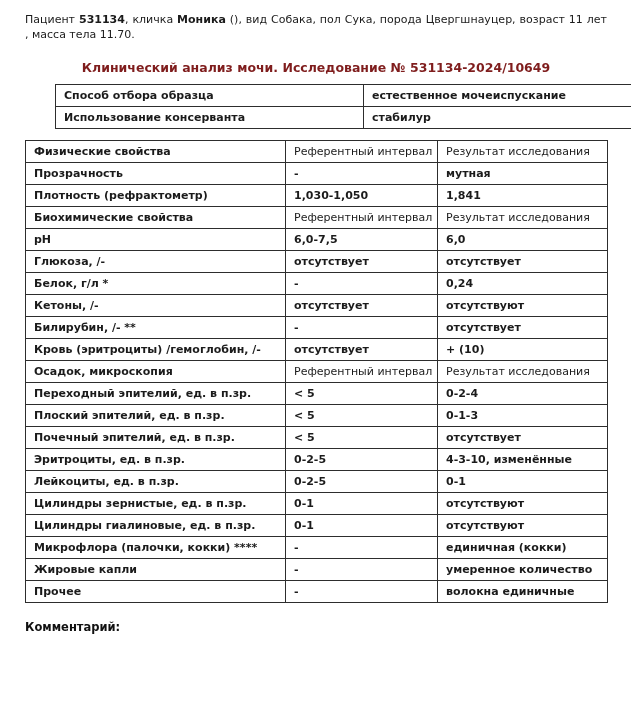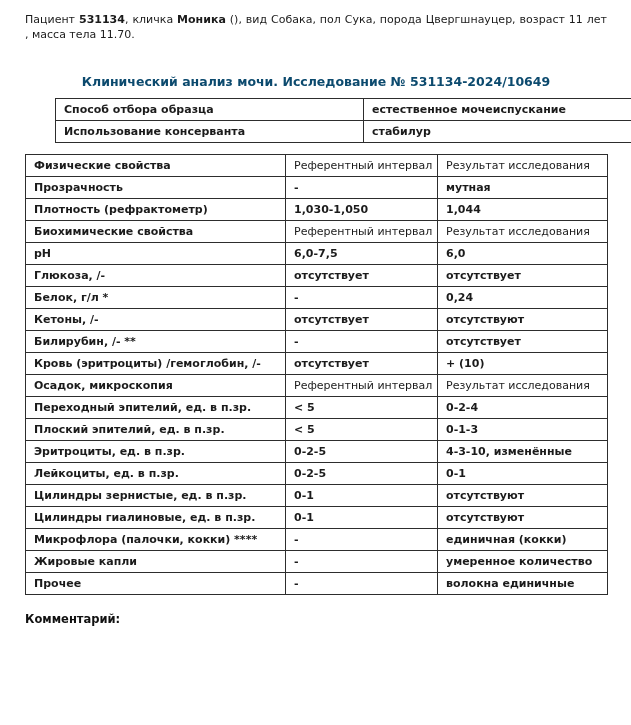--- a/index.html
+++ b/index.html
@@ -27,9 +27,9 @@
     font-weight: bold;
     font-size: 12.5px;
     line-height: 15px;
-    margin-top: 32px;
+    margin-top: 18px;
     margin-bottom: 9px;
-    color: #0c4a6e;
+    color: #7f1d1d;
   }
   table {
     border-collapse: collapse;

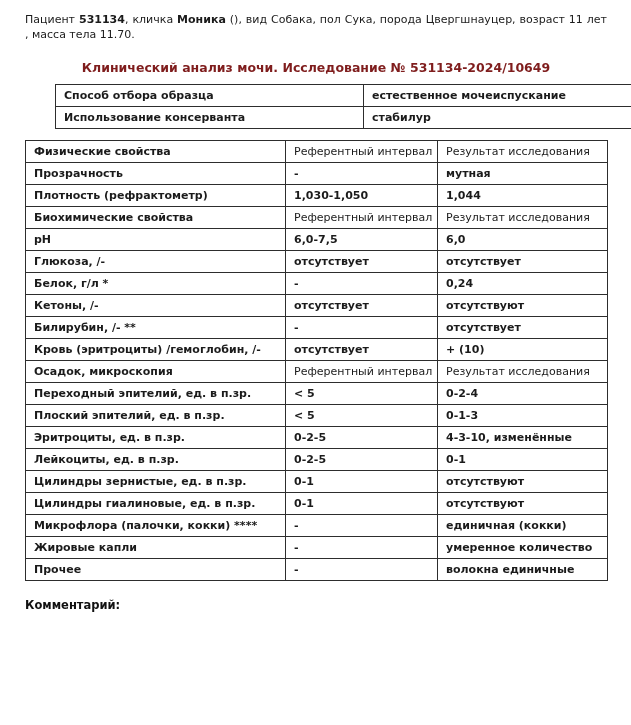--- a/index.html
+++ b/index.html
@@ -109,7 +109,7 @@
         <tr>
           <td class="cell-label">Плотность (рефрактометр)</td>
           <td class="cell-value">1,030-1,050</td>
-          <td class="cell-value">1,044</td>
+          <td class="cell-value">1,841</td>
         </tr>
         <tr>
           <td class="section-name">Биохимические свойства</td>

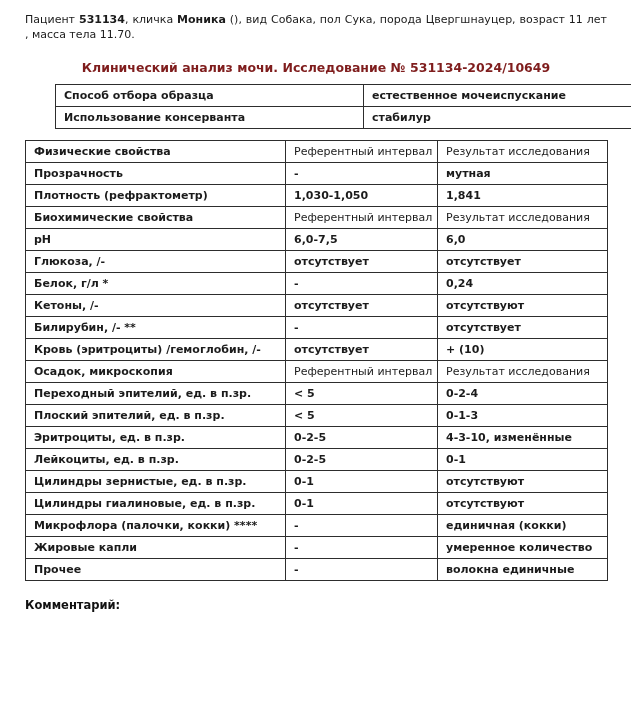--- a/index.html
+++ b/index.html
@@ -162,6 +162,11 @@
           <td class="cell-value">0-1-3</td>
         </tr>
         <tr>
+          <td class="cell-label">Почечный эпителий, ед. в п.зр.</td>
+          <td class="cell-value">&lt; 5</td>
+          <td class="cell-value">отсутствует</td>
+        </tr>
+        <tr>
           <td class="cell-label">Эритроциты, ед. в п.зр.</td>
           <td class="cell-value">0-2-5</td>
           <td class="cell-value">4-3-10, изменённые</td>

